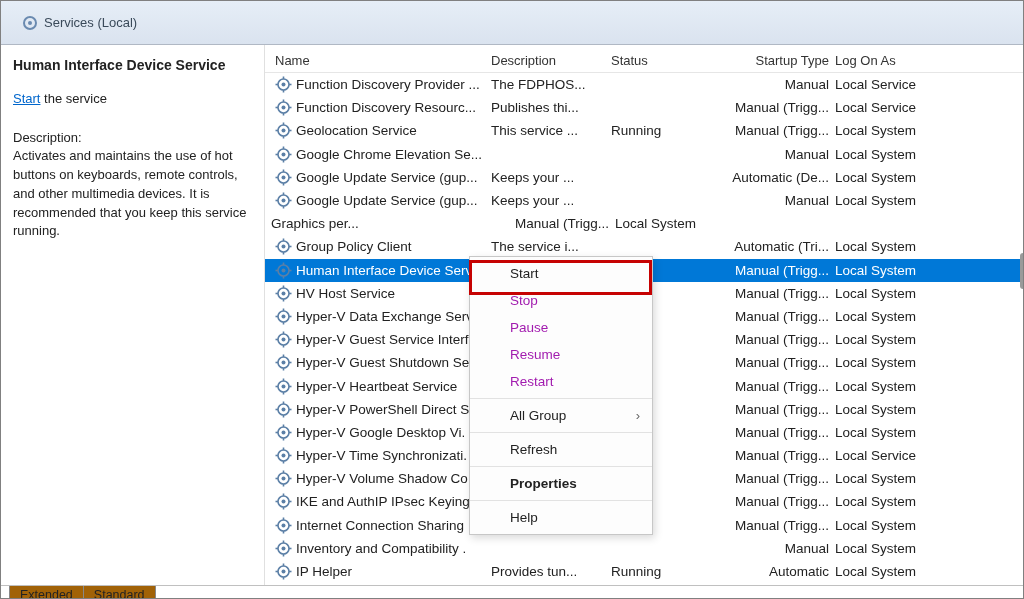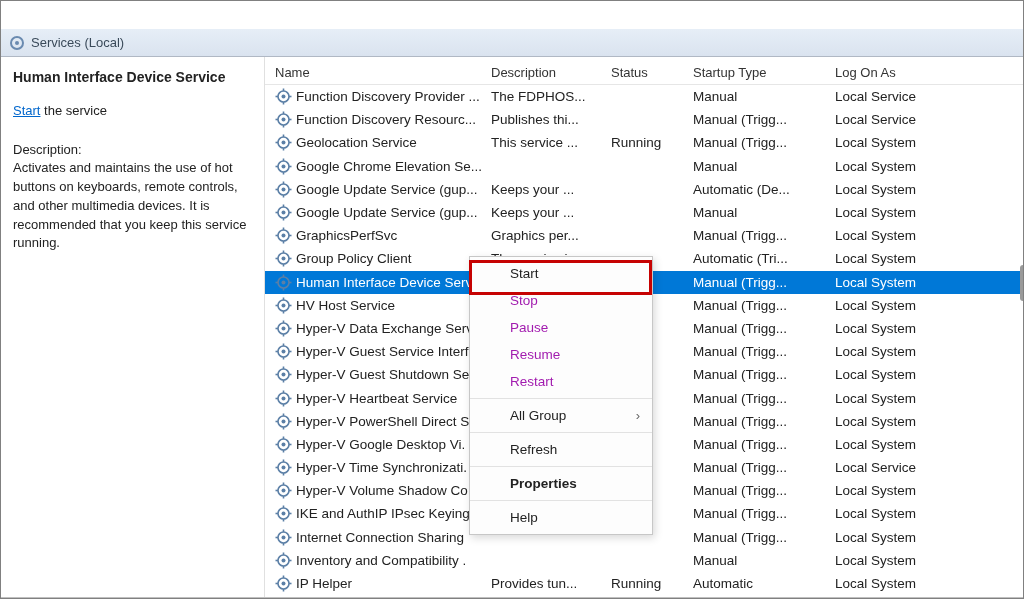--- a/index.html
+++ b/index.html
@@ -5,14 +5,13 @@
     * { box-sizing: border-box; margin: 0; padding: 0; font-family: "Segoe UI", Tahoma, sans-serif; }
     body { width: 1024px; height: 599px; background: #fff; font-size: 13px; color: #222; border: 1px solid #808080; position: relative; }
     .header-bar {
-      height: 28px;
+      height: 44px;
       background: linear-gradient(#e6eef7, #dae3ef);
       border-bottom: 1px solid #b0b8c4;
       display: flex;
       align-items: center;
-      padding-left: 8px;
+      padding-left: 21px;
       gap: 6px;
-      margin-top: 28px;
     }
     .header-bar .hicon { width: 16px; height: 16px; display: flex; align-items: center; justify-content: center; }
     .header-bar .title { font-size: 13px; color: #3a4a5a; }

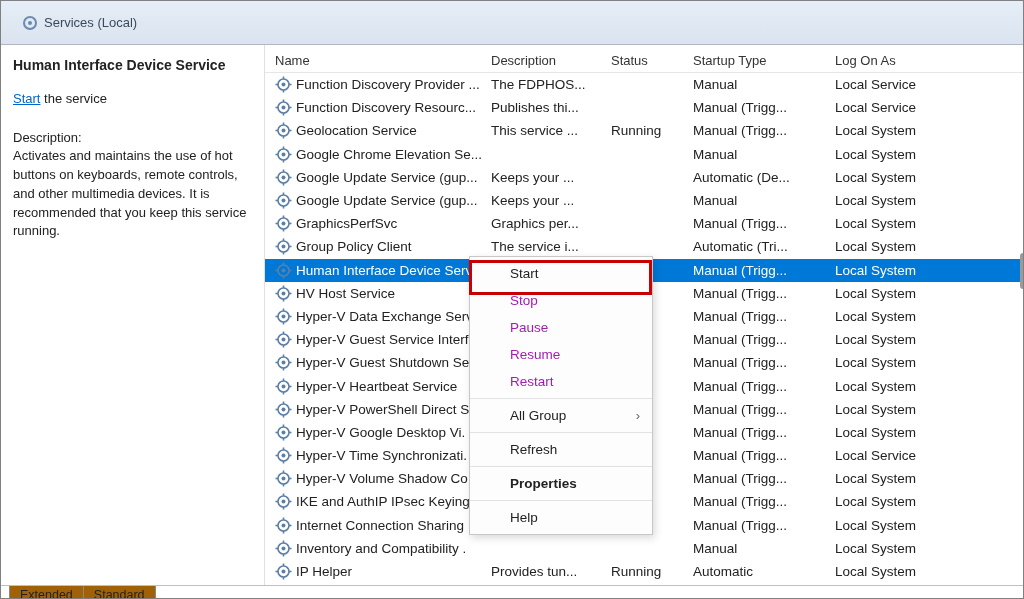--- a/index.html
+++ b/index.html
@@ -48,7 +48,7 @@
     .c-name { width: 220px; padding-left: 10px !important; }
     .c-desc { width: 120px; }
     .c-status { width: 82px; }
-    .c-type { width: 142px; }
+    .c-type { width: 142px; text-align: right; }
     .c-logon { width: 130px; }
     .rows { }
     .row {

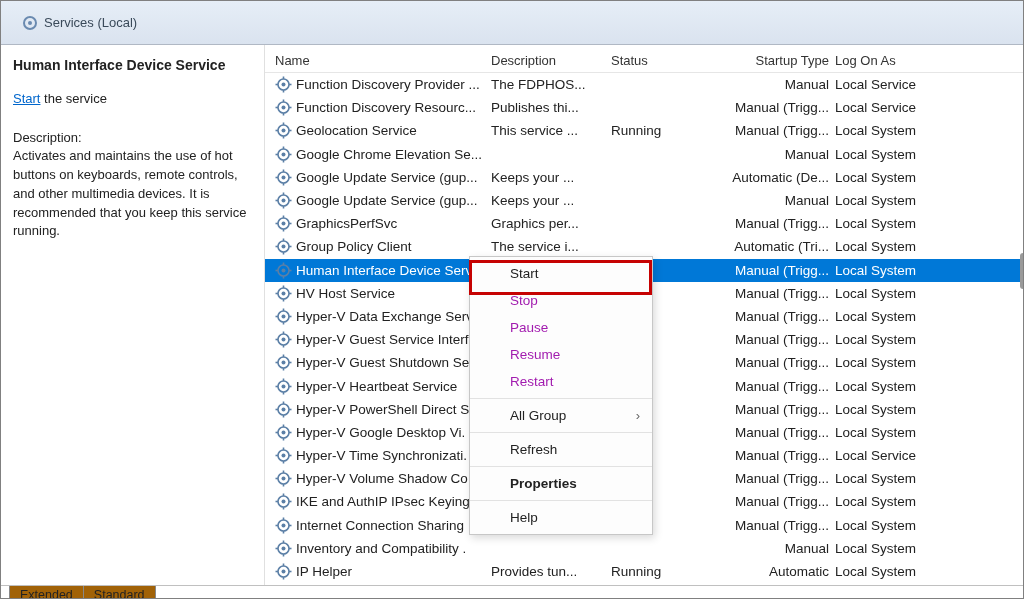--- a/index.html
+++ b/index.html
@@ -297,21 +297,6 @@
           <div class="cell c-logon">Local System</div>
         </div>
         <div class="row">
-          <div class="cell c-name">
-            <span class="gear-icon">
-              <svg width="17" height="17" viewBox="0 0 17 17">
-                <circle cx="8.5" cy="8.5" r="5.5" fill="none" stroke="#5b7fa6" stroke-width="1.6"></circle>
-                <circle cx="8.5" cy="8.5" r="2" fill="#5b7fa6"></circle>
-                <g stroke="#5b7fa6" stroke-width="1.6">
-                  <line x1="8.5" y1="0.5" x2="8.5" y2="3"></line>
-                  <line x1="8.5" y1="14" x2="8.5" y2="16.5"></line>
-                  <line x1="0.5" y1="8.5" x2="3" y2="8.5"></line>
-                  <line x1="14" y1="8.5" x2="16.5" y2="8.5"></line>
-                </g>
-              </svg>
-            </span>
-            <span class="nm-text">GraphicsPerfSvc</span>
-          </div>
           <div class="cell c-desc">Graphics per...</div>
           <div class="cell c-status"></div>
           <div class="cell c-type">Manual (Trigg...</div>

